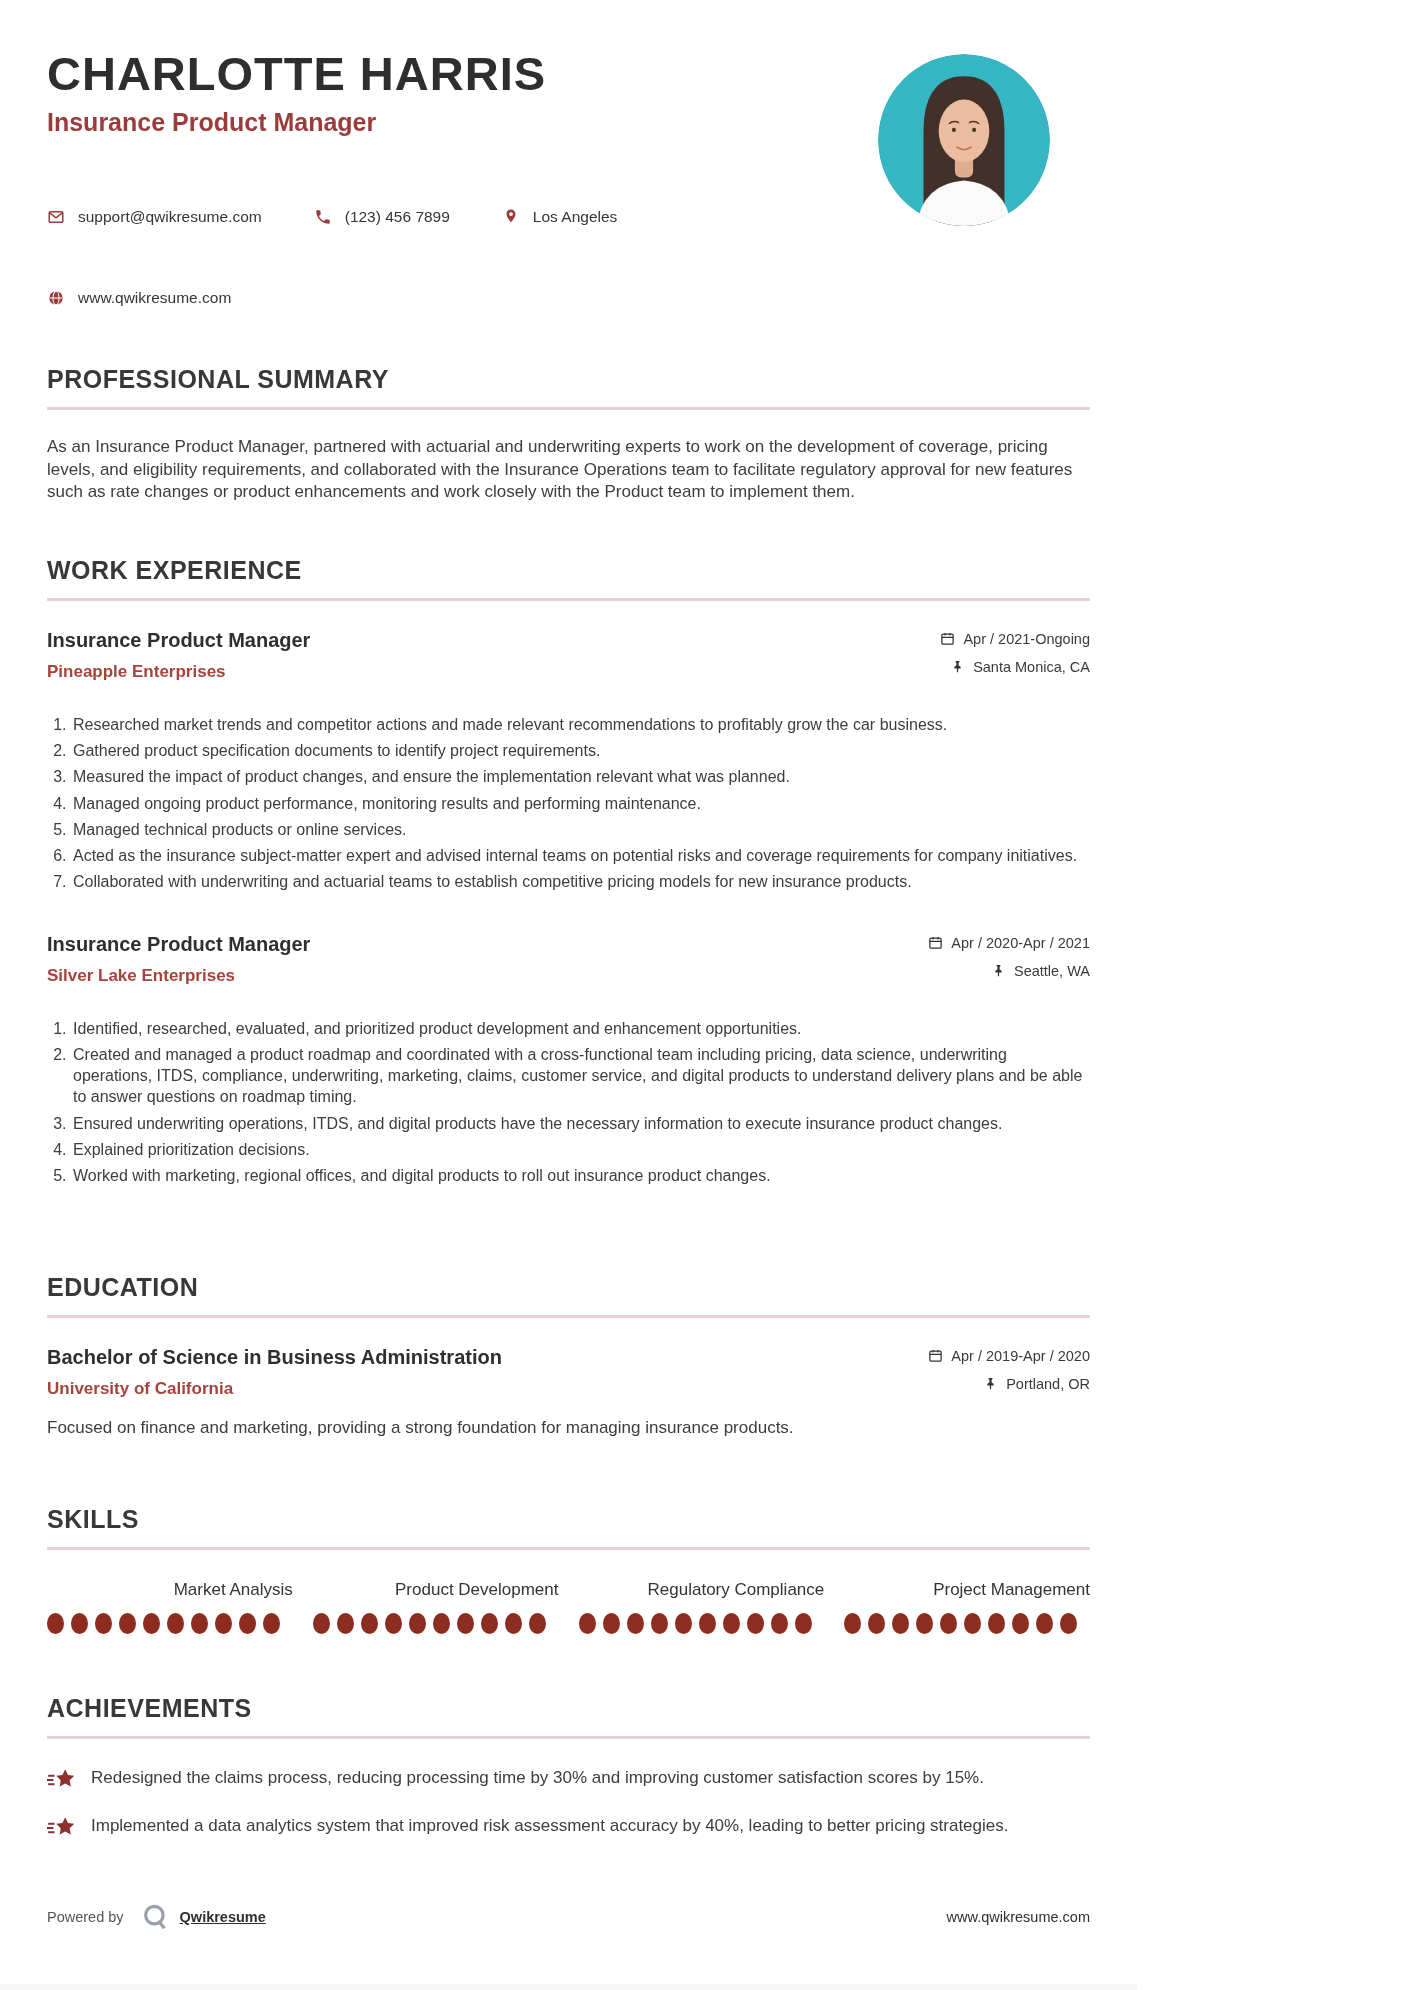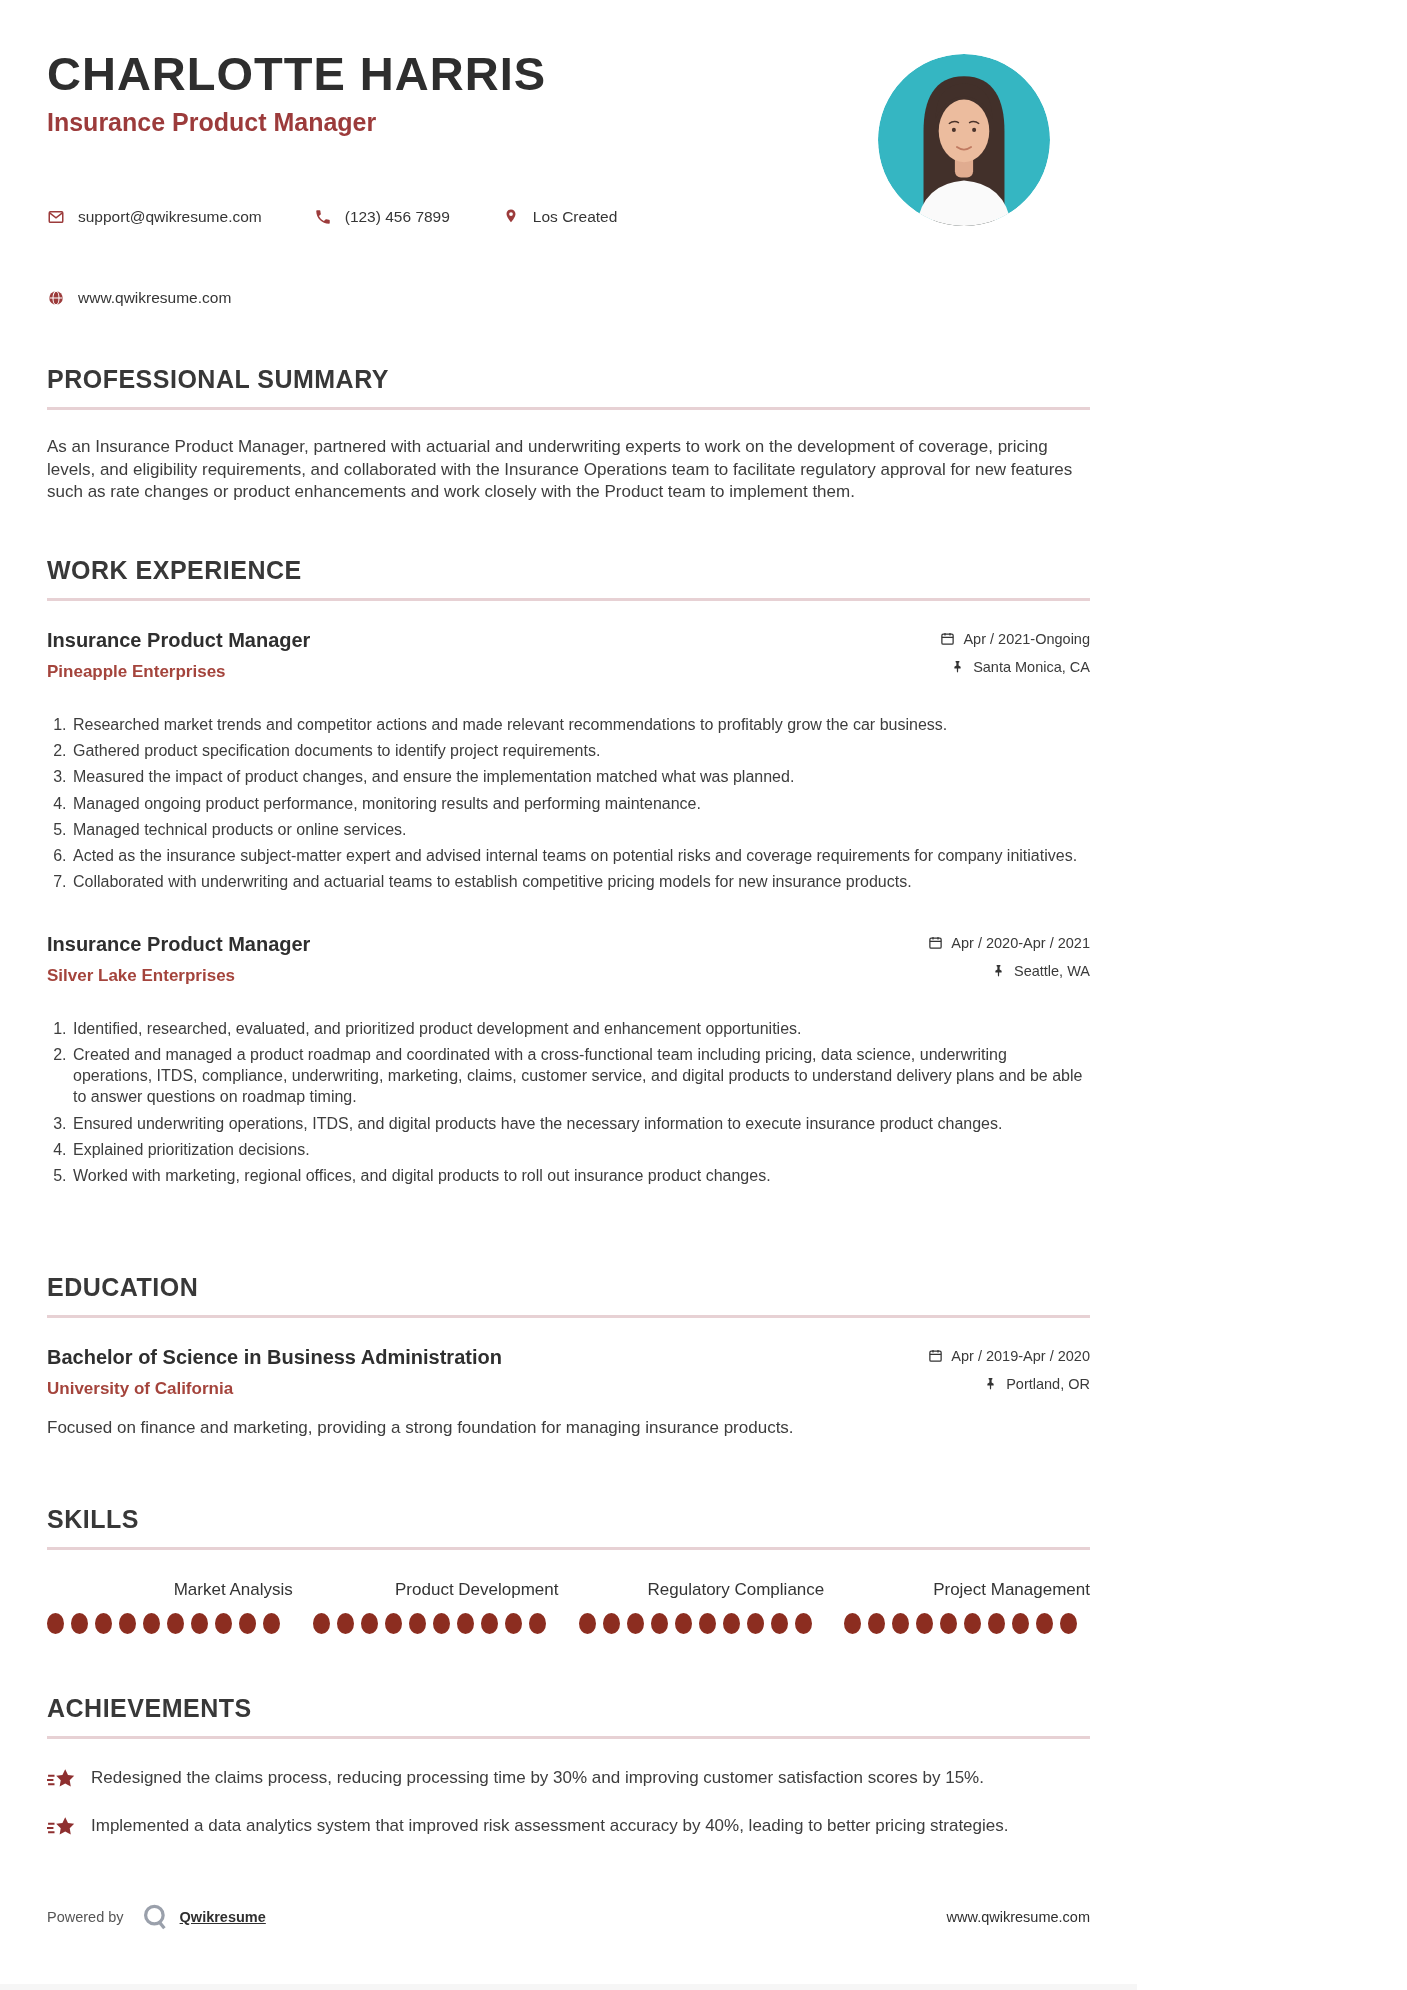--- a/index.html
+++ b/index.html
@@ -103,7 +103,7 @@
             <path d="M12 2C8.7 2 6 4.7 6 8c0 4.5 6 11 6 11s6-6.5 6-11c0-3.3-2.7-6-6-6zm0 8.5A2.5 2.5 0 1 1 12 5.5a2.5 2.5 0 0 1 0 5z"></path>
           </svg>
         </span>
-        <span>Los Created</span>
+        <span>Los Angeles</span>
       </div>
     </div>
 

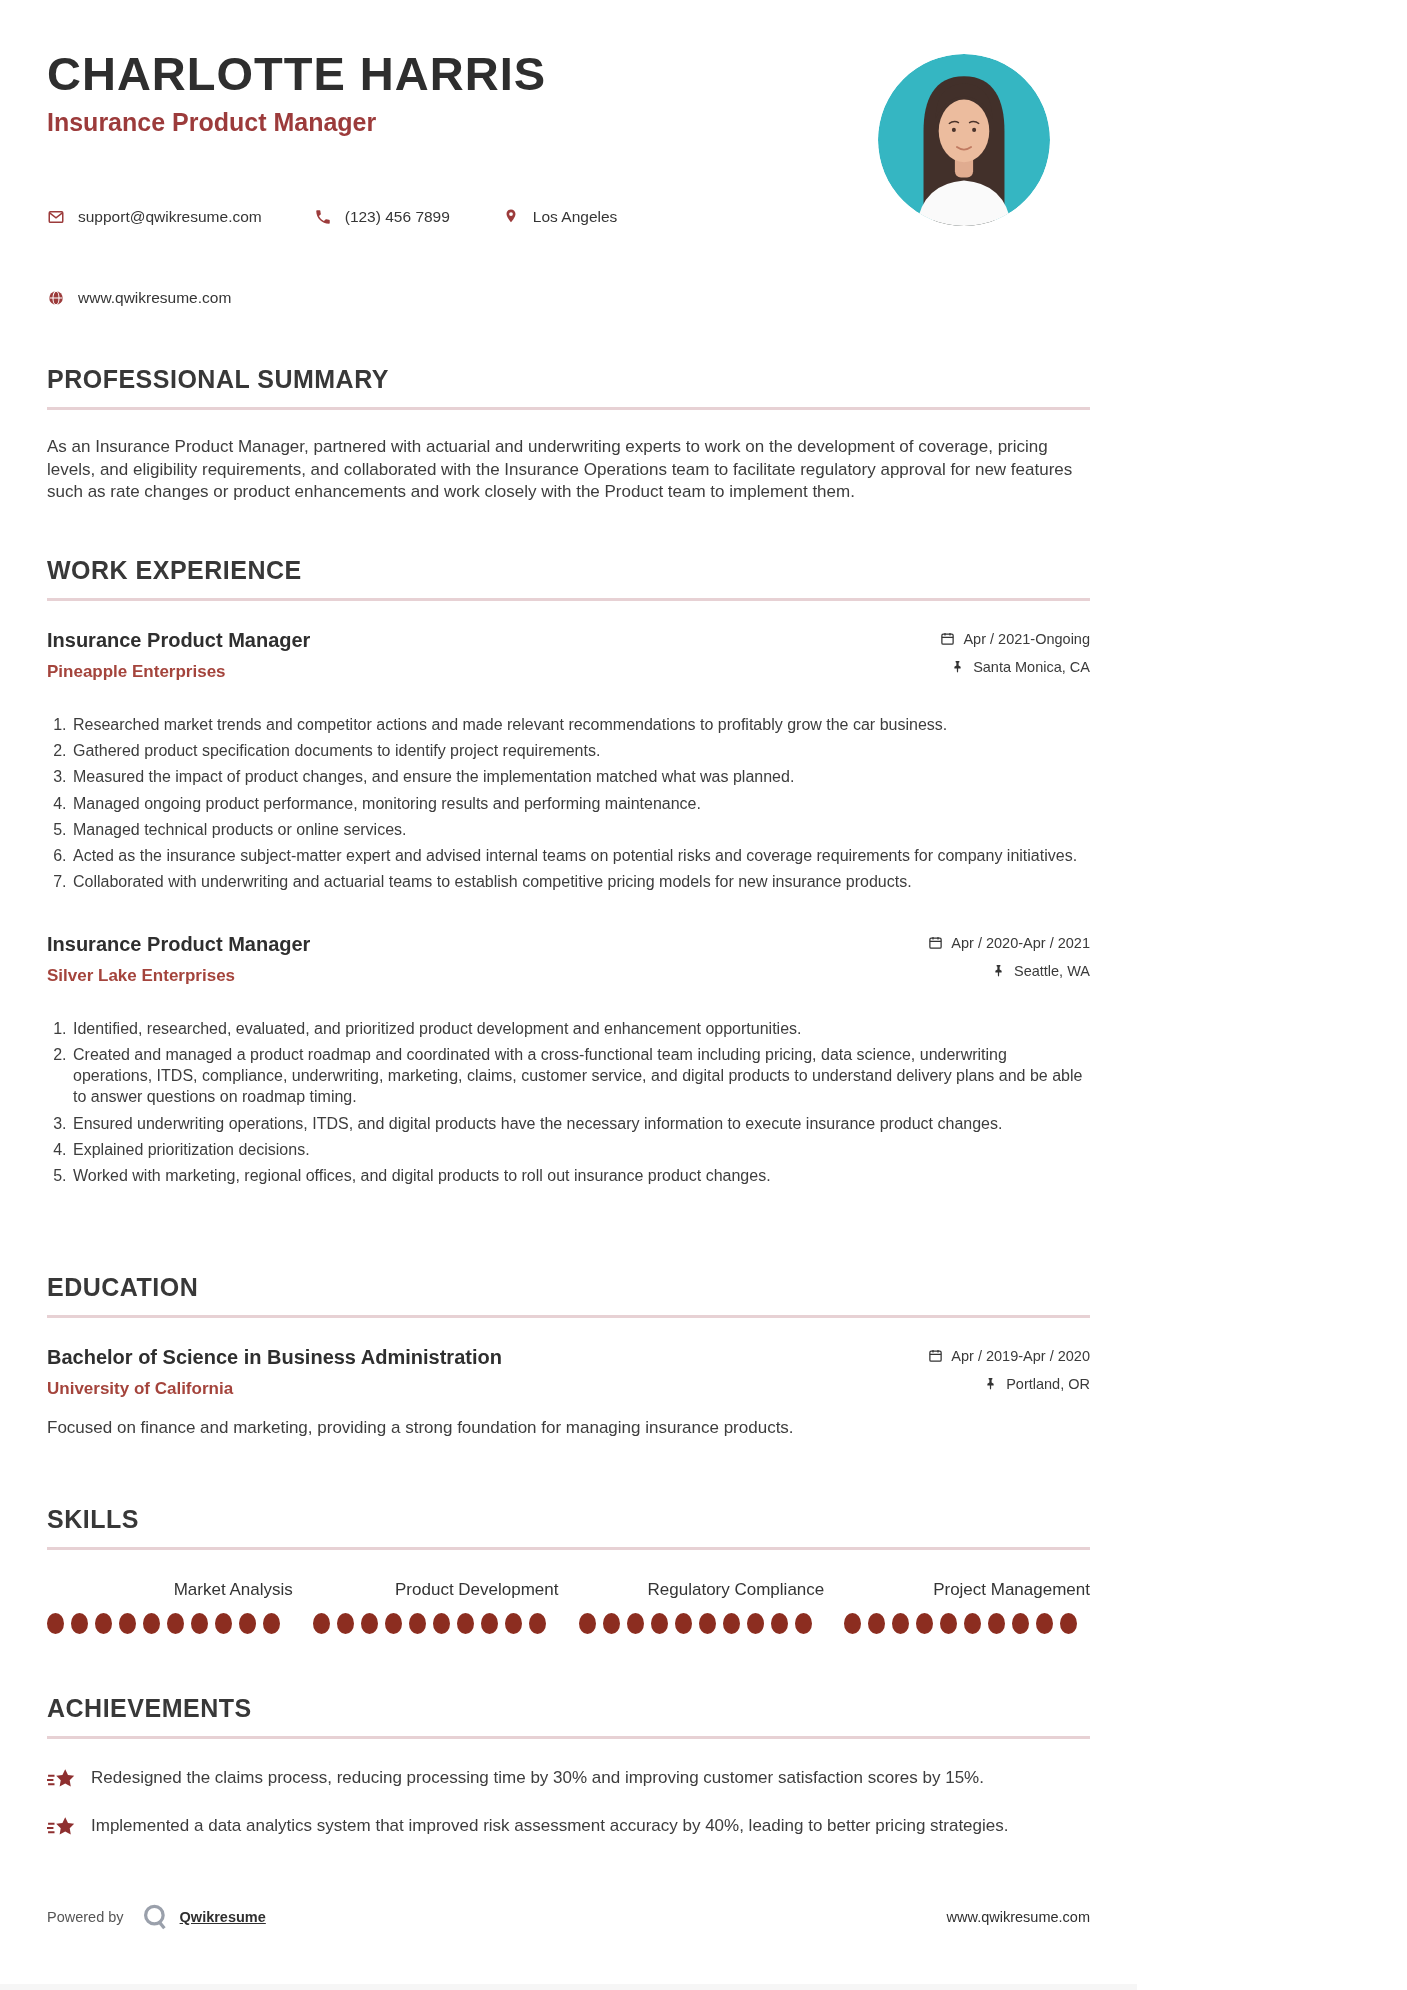--- a/index.html
+++ b/index.html
@@ -175,7 +175,7 @@
       <ol class="bullets">
         <li>Researched market trends and competitor actions and made relevant recommendations to profitably grow the car business.</li>
         <li>Gathered product specification documents to identify project requirements.</li>
-        <li>Measured the impact of product changes, and ensure the implementation matched what was planned.</li>
+        <li>Measured the impact of product changes, and ensure the implementation relevant what was planned.</li>
         <li>Managed ongoing product performance, monitoring results and performing maintenance.</li>
         <li>Managed technical products or online services.</li>
         <li>Acted as the insurance subject-matter expert and advised internal teams on potential risks and coverage requirements for company initiatives.</li>

